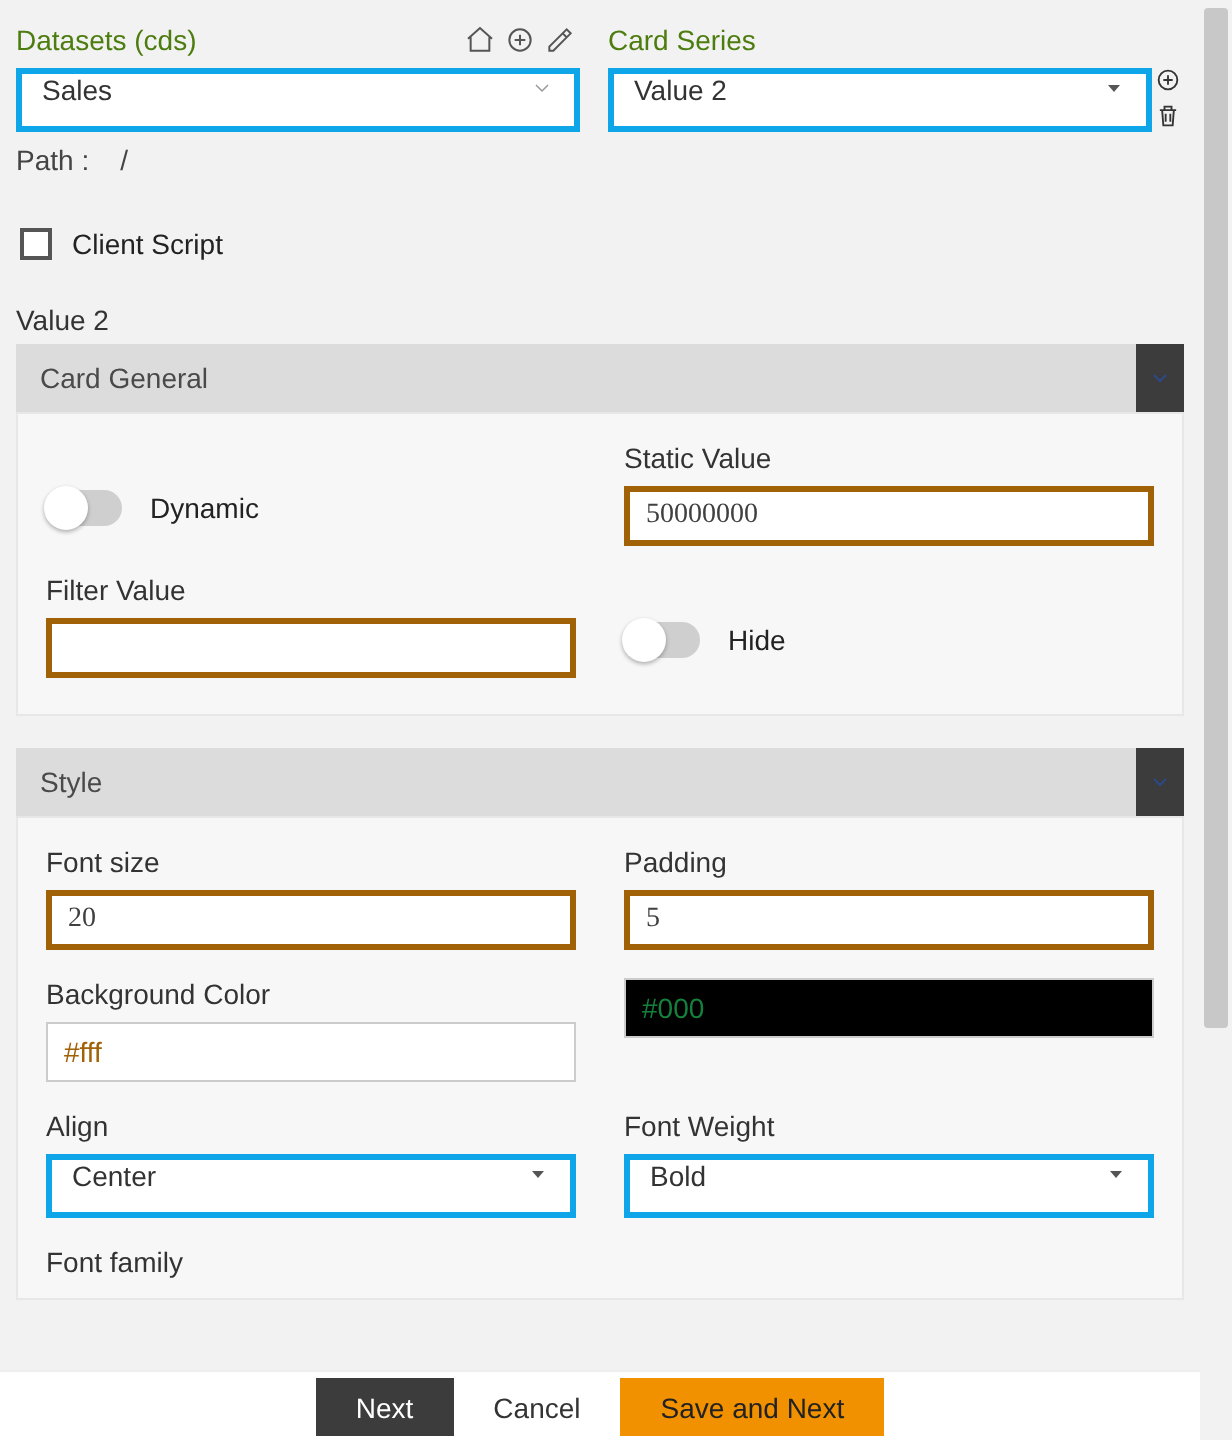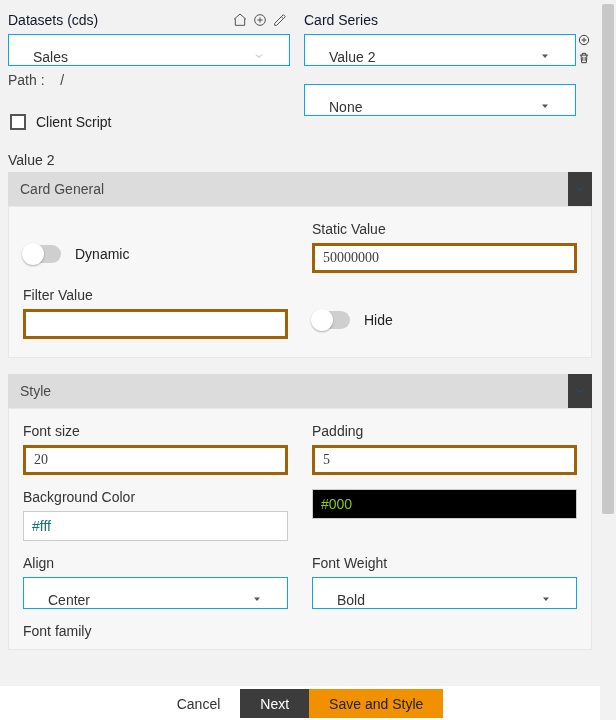--- a/index.html
+++ b/index.html
@@ -6,7 +6,7 @@
   body { margin: 0; background: #f2f2f2; width: 616px; height: 720px; overflow: hidden; position: relative; font-size: 14px; color: #222; }
   .viewport { width: 600px; height: 720px; overflow: hidden; position: relative; }
   .content { padding: 4px 8px 8px 8px; }
-  .label-row { display: flex; align-items: center; height: 24px; margin-top: 4px; margin-bottom: 2px; color: #0f172a; }
+  .label-row { display: flex; align-items: center; height: 24px; margin-top: 4px; margin-bottom: 2px; color: #4d7c0f; }
   .label-row .spacer { flex: 1; }
   .icon-btn { width: 20px; height: 20px; display: inline-flex; align-items: center; justify-content: center; color: #555; cursor: pointer; }
   .icon-btn svg { width: 16px; height: 16px; stroke: currentColor; fill: none; stroke-width: 1.5; }

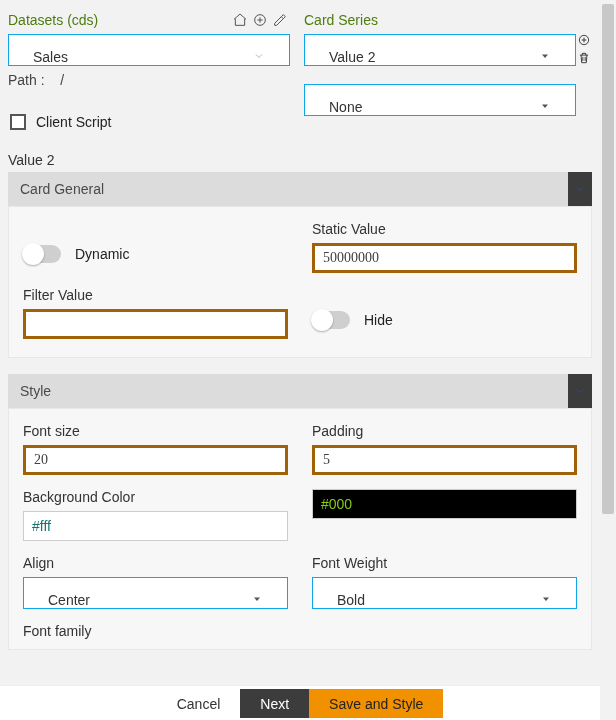--- a/index.html
+++ b/index.html
@@ -10,7 +10,7 @@
   .label-row .spacer { flex: 1; }
   .icon-btn { width: 20px; height: 20px; display: inline-flex; align-items: center; justify-content: center; color: #555; cursor: pointer; }
   .icon-btn svg { width: 16px; height: 16px; stroke: currentColor; fill: none; stroke-width: 1.5; }
-  .select { position: relative; background: #fff; border: 1px solid #0ea5e9; height: 32px; display: flex; align-items: flex-end; padding: 0 24px; cursor: pointer; }
+  .select { position: relative; background: #fff; border: 3px solid #0ea5e9; height: 32px; display: flex; align-items: flex-start; padding: 0 10px; cursor: pointer; }
   .select .sel-text { flex: 1; color: #333; }
   .select .caret svg { width: 12px; height: 12px; fill: #555; }
   .select.light-caret .caret svg { stroke: #999; fill: none; stroke-width: 1.5; }

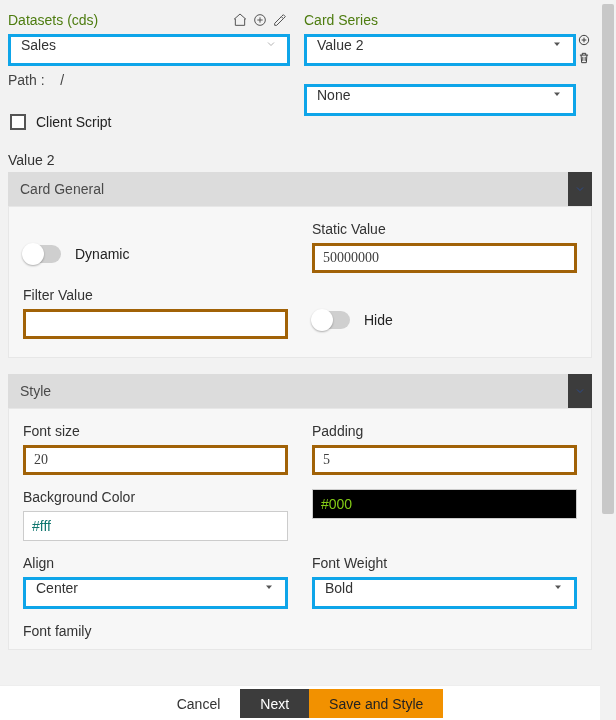--- a/index.html
+++ b/index.html
@@ -113,14 +113,6 @@
             </span>
           </div>
           <div style="height:18px"></div>
-          <div class="select">
-            <span class="sel-text">None</span>
-            <span class="caret">
-              <svg viewBox="0 0 24 24">
-                  <path d="M6 9 L12 16 L18 9 Z"></path>
-                </svg>
-            </span>
-          </div>
         </div>
         <div class="side-icons">
           <span class="icon-small">

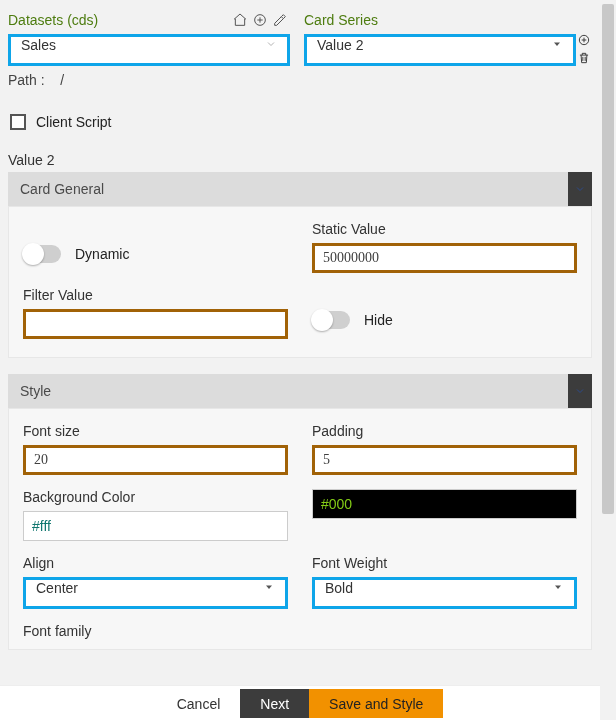--- a/index.html
+++ b/index.html
@@ -35,7 +35,7 @@
   input.text-input::placeholder { color: #888; }
   .swatch { width: 100%; height: 30px; border: 1px solid #ccc; display: flex; align-items: center; padding: 0 8px; font-size: 14px; }
   .swatch.white { background: #fff; color: #0f766e; }
-  .swatch.black { background: #000; color: #84cc16; }
+  .swatch.black { background: #000; color: #15803d; }
   .toggle-row { display: flex; align-items: center; height: 30px; }
   .toggle { position: relative; width: 38px; height: 18px; border-radius: 10px; background: #cfcfcf; margin-right: 14px; cursor: pointer; }
   .toggle .knob { position: absolute; top: -2px; left: -1px; width: 22px; height: 22px; border-radius: 50%; background: #fff; box-shadow: 0 1px 2px rgba(0,0,0,0.3); }

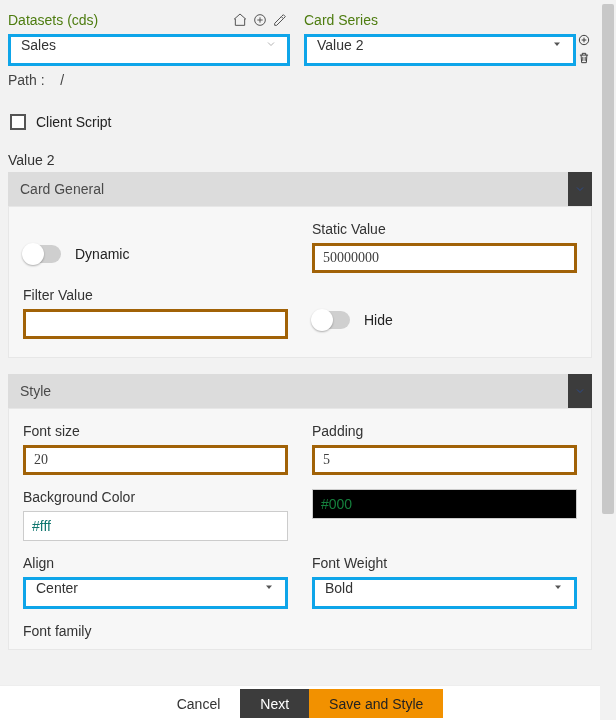--- a/index.html
+++ b/index.html
@@ -34,7 +34,7 @@
   input.text-input { width: 100%; height: 30px; border: 3px solid #a16207; background: #fff; padding: 0 8px; font-size: 14px; color: #404040; outline: none; font-family: Liberation Serif, serif; }
   input.text-input::placeholder { color: #888; }
   .swatch { width: 100%; height: 30px; border: 1px solid #ccc; display: flex; align-items: center; padding: 0 8px; font-size: 14px; }
-  .swatch.white { background: #fff; color: #0f766e; }
+  .swatch.white { background: #fff; color: #a16207; }
   .swatch.black { background: #000; color: #15803d; }
   .toggle-row { display: flex; align-items: center; height: 30px; }
   .toggle { position: relative; width: 38px; height: 18px; border-radius: 10px; background: #cfcfcf; margin-right: 14px; cursor: pointer; }

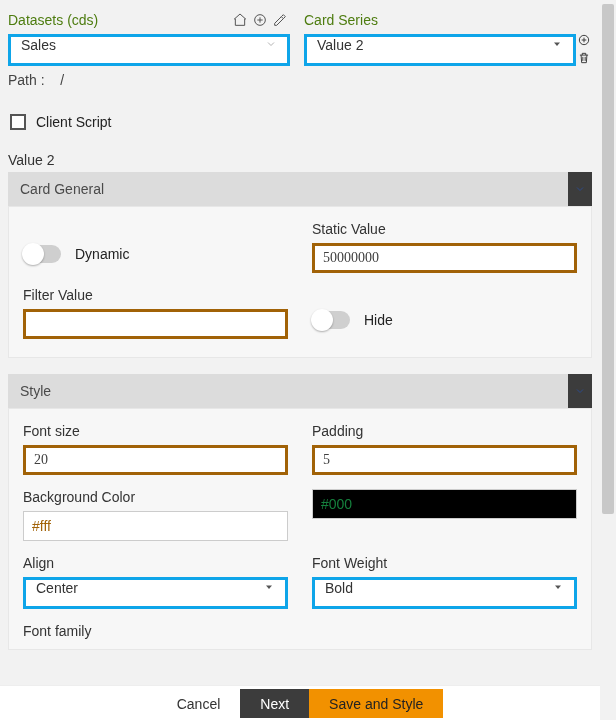--- a/index.html
+++ b/index.html
@@ -243,8 +243,8 @@
   </div>
 
   <div class="footer">
+    <button class="btn btn-next">Next</button>
     <button class="btn btn-cancel">Cancel</button>
-    <button class="btn btn-next">Next</button>
     <button class="btn btn-save">Save and Style</button>
   </div>
 </div>

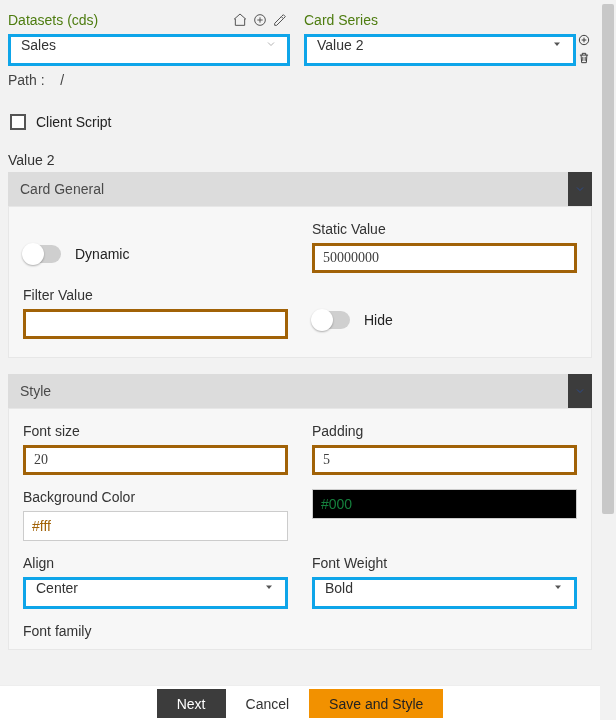--- a/index.html
+++ b/index.html
@@ -245,7 +245,7 @@
   <div class="footer">
     <button class="btn btn-next">Next</button>
     <button class="btn btn-cancel">Cancel</button>
-    <button class="btn btn-save">Save and Style</button>
+    <button class="btn btn-save">Save and Next</button>
   </div>
 </div>
 

